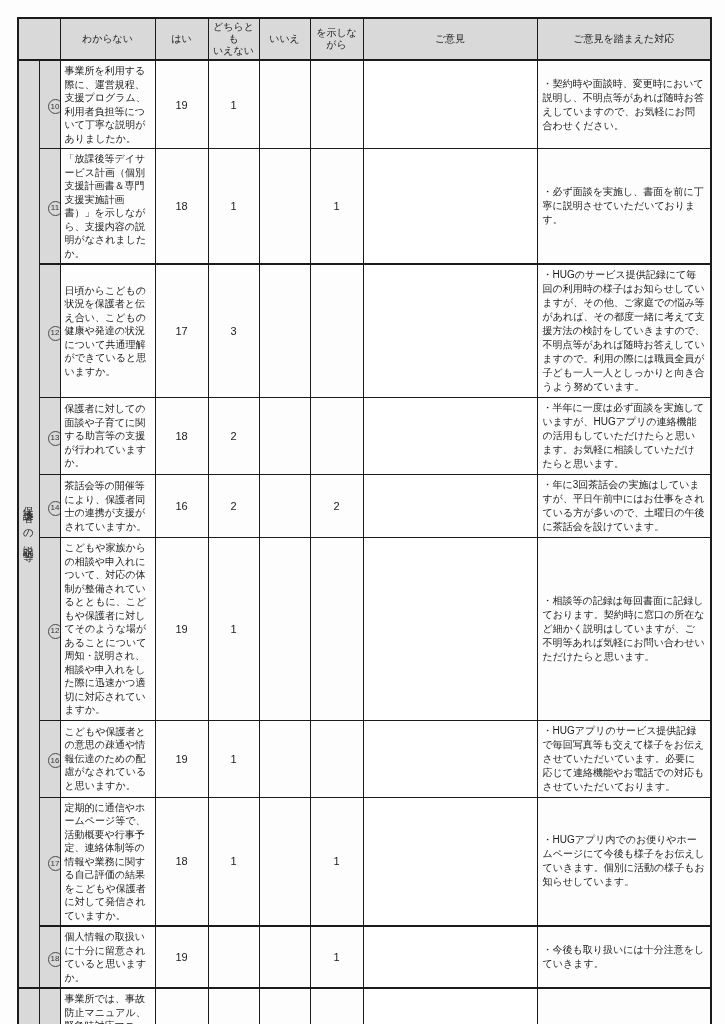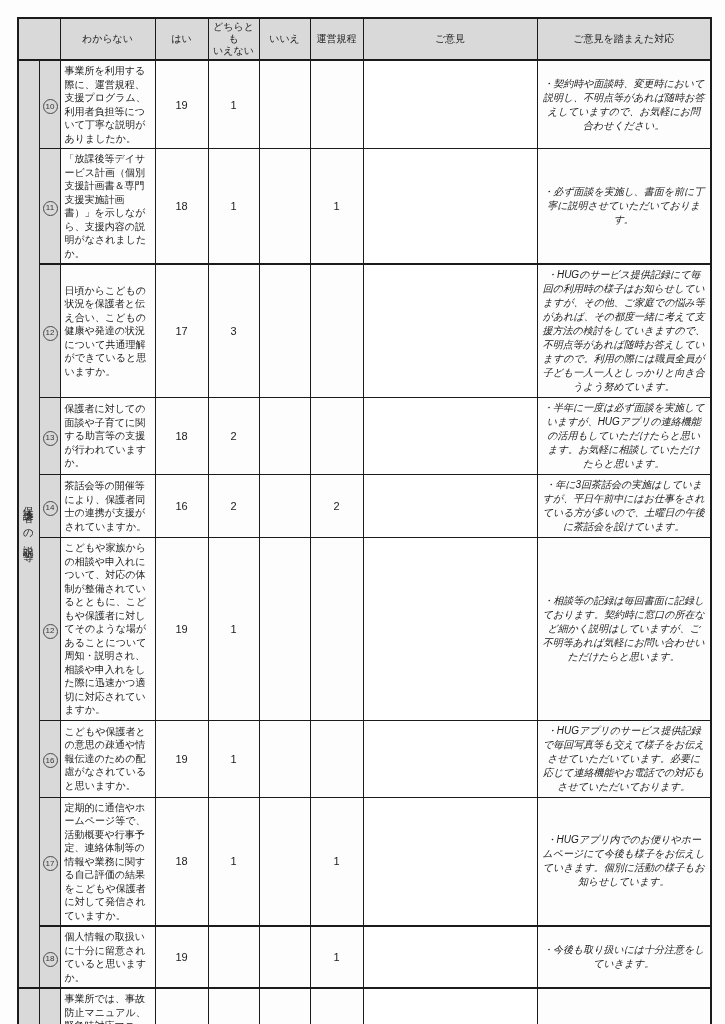--- a/index.html
+++ b/index.html
@@ -74,7 +74,7 @@
         <th class="pre">どちらとも
 いえない</th>
         <th>いいえ</th>
-        <th>運営規程</th>
+        <th>を示しながら</th>
         <th>ご意見</th>
         <th>ご意見を踏まえた対応</th>
       </tr>

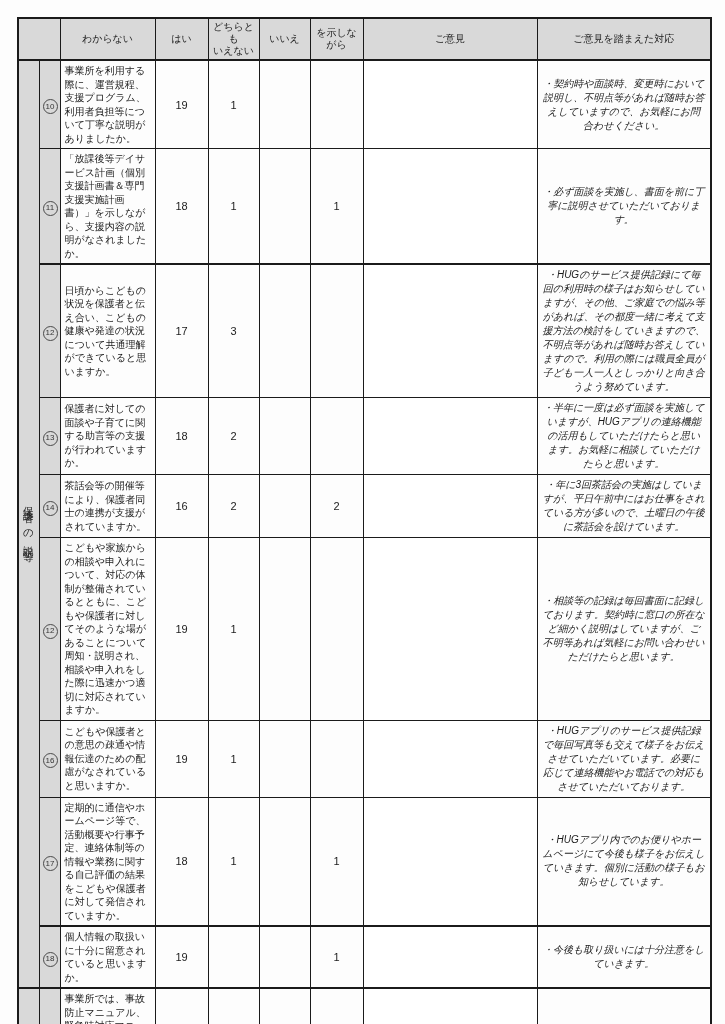--- a/index.html
+++ b/index.html
@@ -46,7 +46,7 @@
   td.opinion { background:#fff; }
   td.resp {
     font-size:10px; line-height:14px; padding:3px 5px;
-    vertical-align:middle; text-align:center;font-style:italic;
+    vertical-align:middle; text-align:left;
   }
   tr.thick-top td { border-top-width:2px; }
 </style>

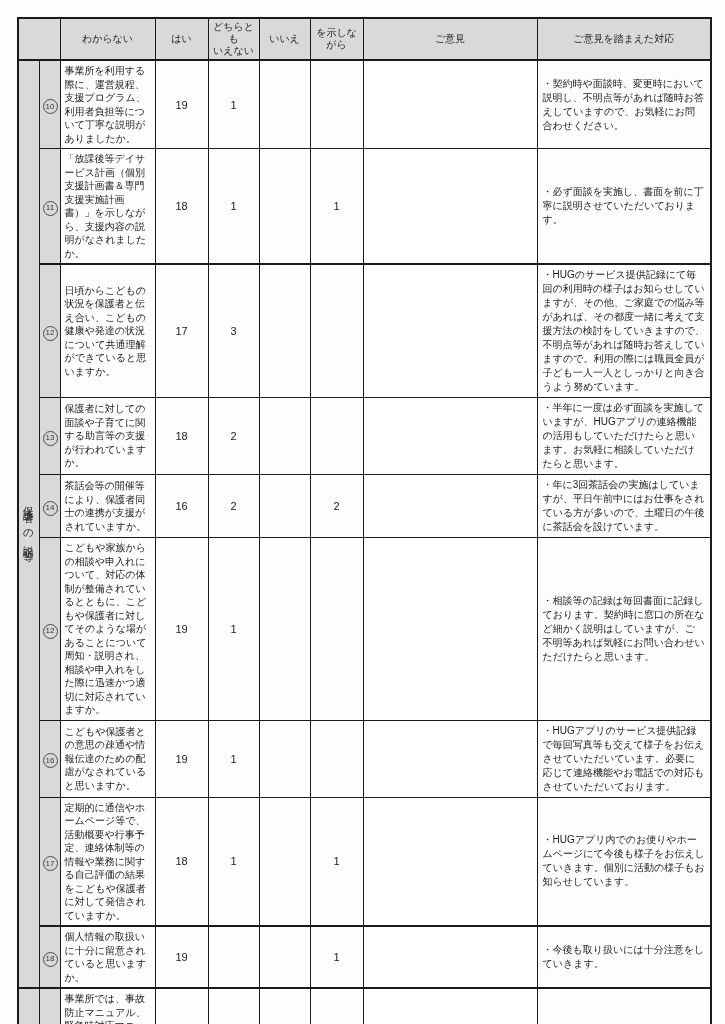--- a/index.html
+++ b/index.html
@@ -29,7 +29,7 @@
     font-size:10.5px; letter-spacing:3px; color:#222; display:inline-block;
   }
   td.num {
-    background:#d9d9d9; text-align:right; vertical-align:middle; padding:2px;
+    background:#d9d9d9; text-align:center; vertical-align:middle; padding:8px;
   }
   .circ {
     display:inline-flex; align-items:center; justify-content:center;

